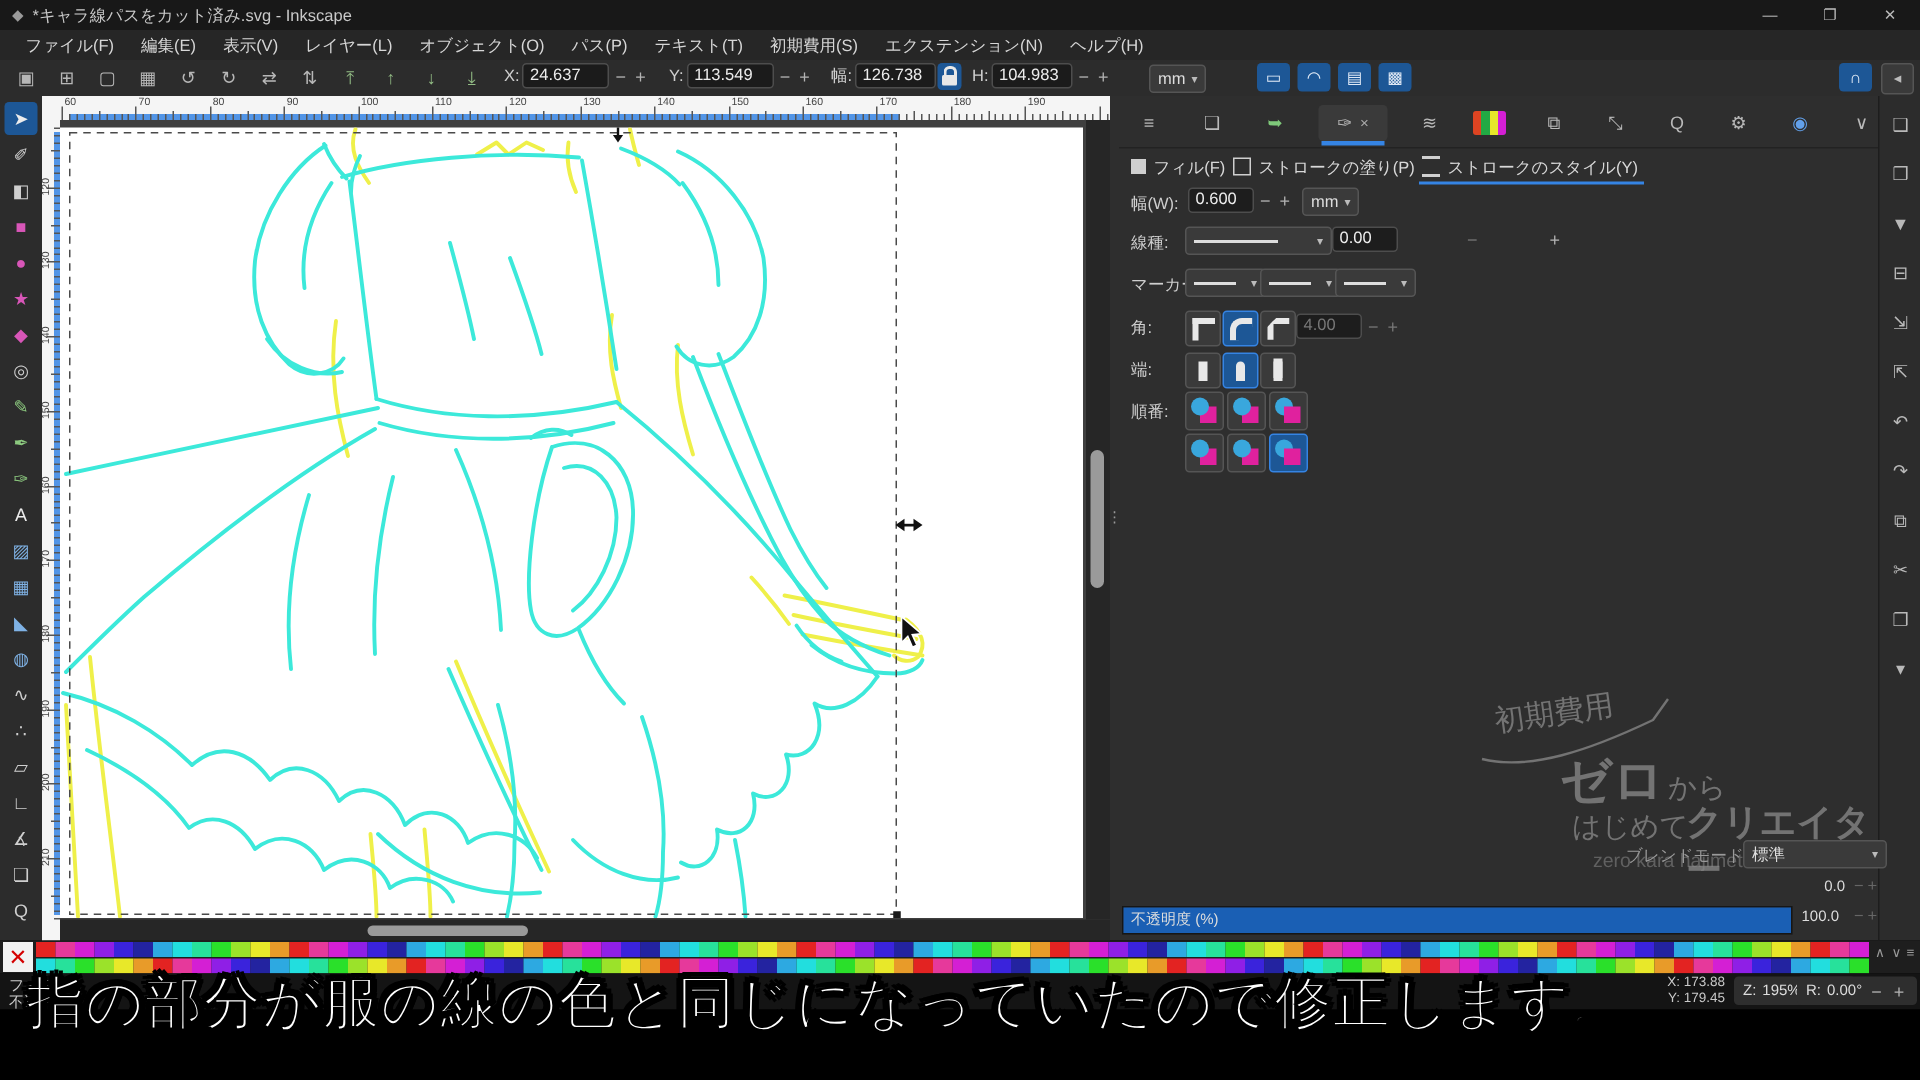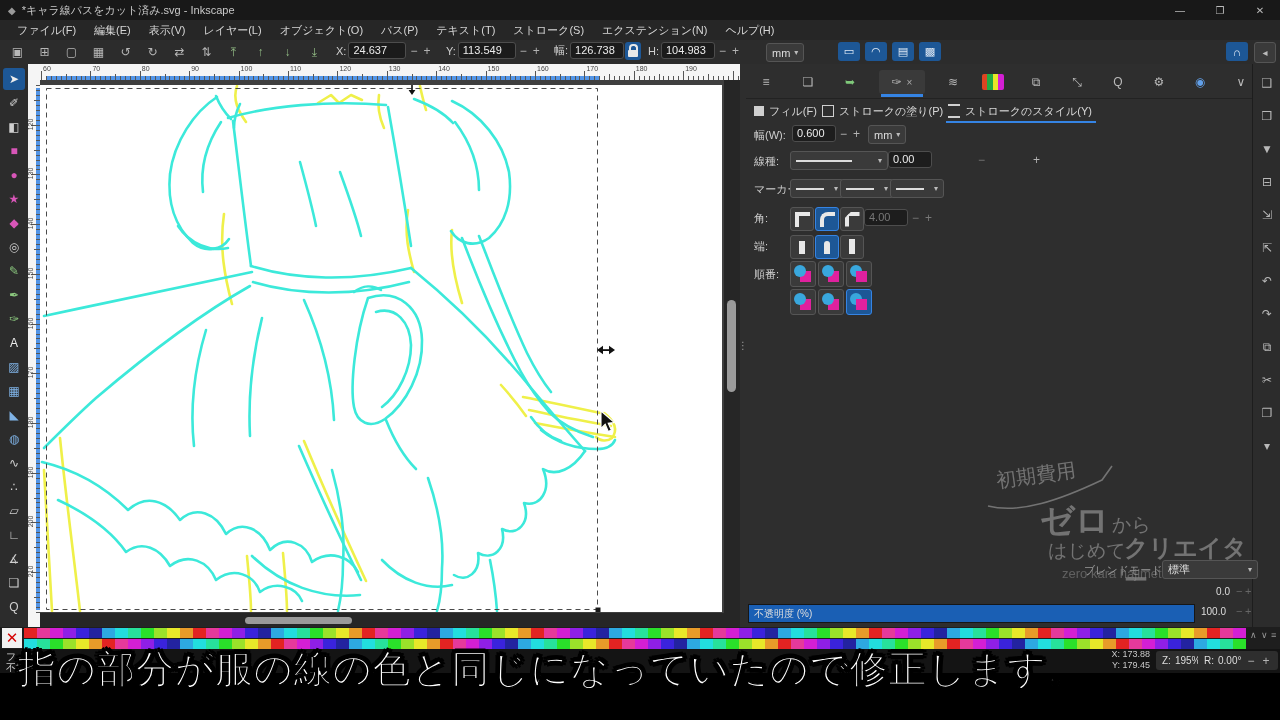--- a/index.html
+++ b/index.html
@@ -157,7 +157,7 @@
       <span class="menu-item">オブジェクト(O)</span>
       <span class="menu-item">パス(P)</span>
       <span class="menu-item">テキスト(T)</span>
-      <span class="menu-item">ストローク(S)</span>
+      <span class="menu-item">初期費用(S)</span>
       <span class="menu-item">エクステンション(N)</span>
       <span class="menu-item">ヘルプ(H)</span>
     </div>

